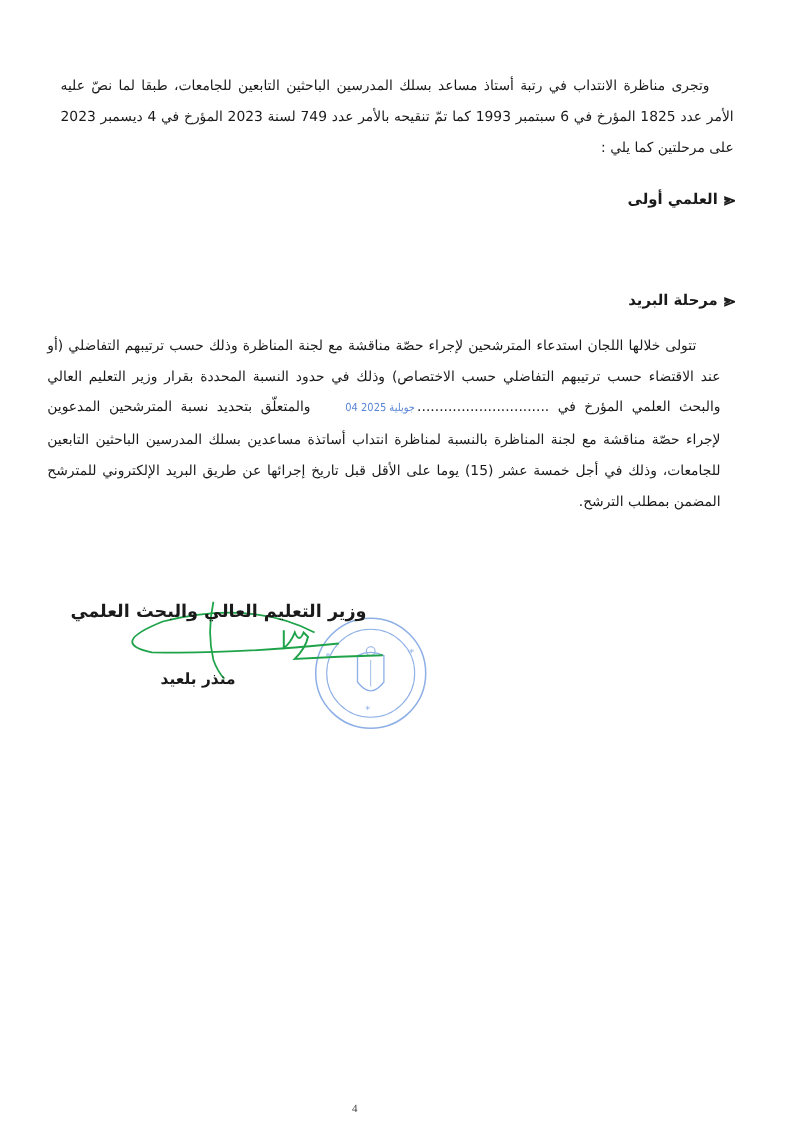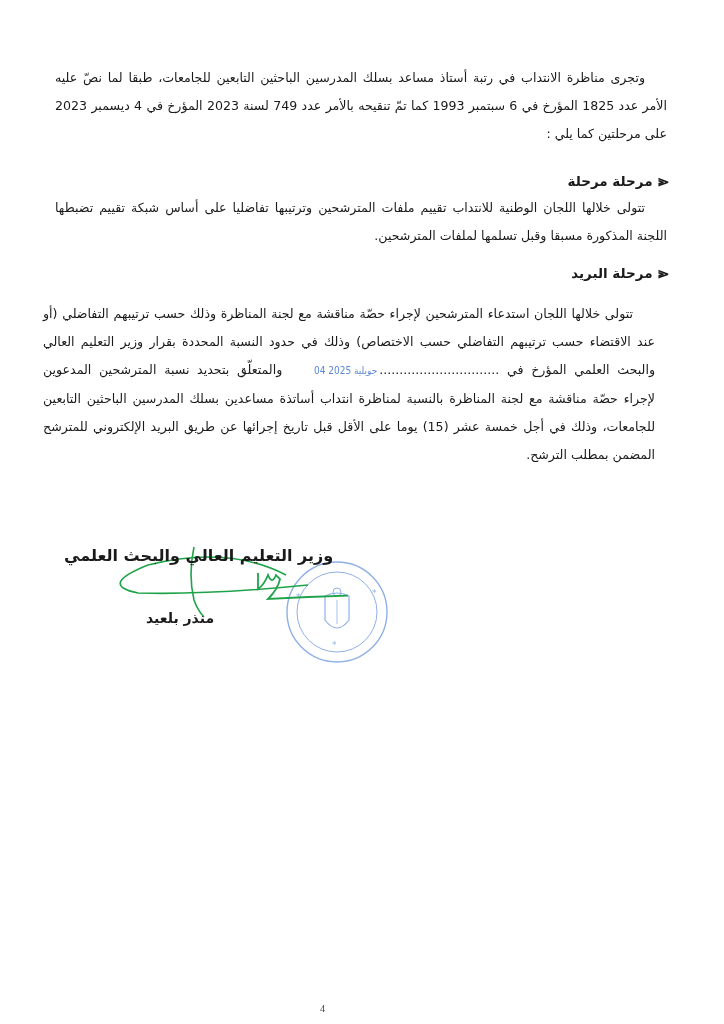--- a/index.html
+++ b/index.html
@@ -29,7 +29,7 @@
 
   <div class="heading" style="top:172px;">
     <span class="arrow">⪡</span>
-    <span>مرحلة مرحلة</span>
+    <span>العلمي أولى</span>
   </div>
   <p class="para indent" style="top:194px; margin:0;">تتولى خلالها اللجان الوطنية للانتداب تقييم ملفات المترشحين وترتيبها تفاضليا على أساس شبكة تقييم تضبطها اللجنة المذكورة مسبقا وقبل تسلمها لملفات المترشحين.</p>
 

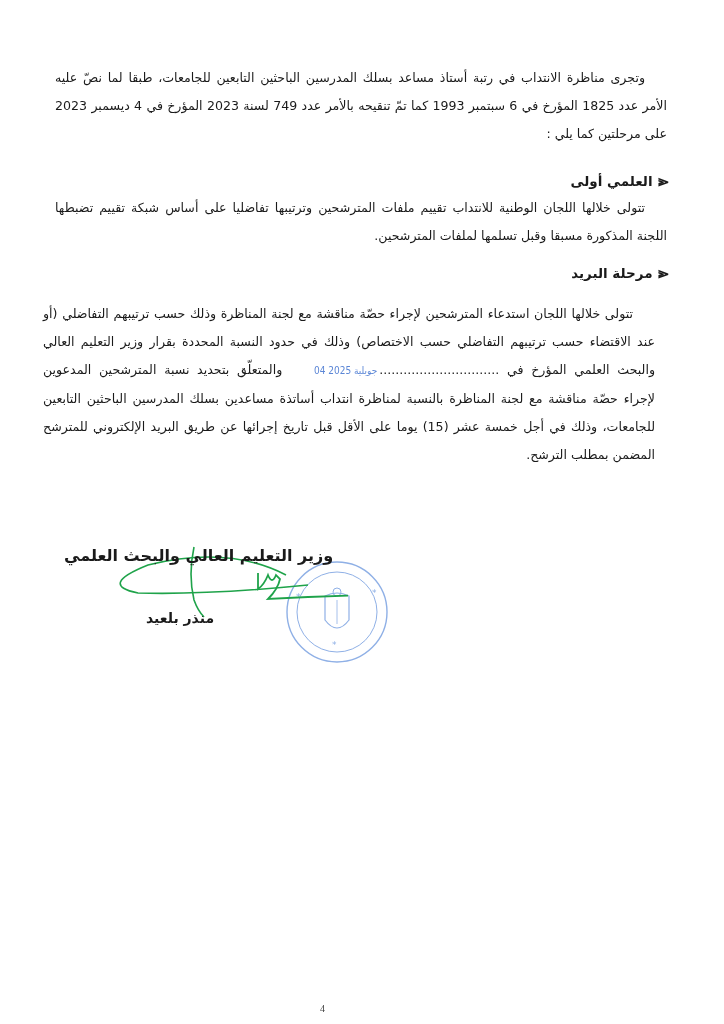--- a/index.html
+++ b/index.html
@@ -31,7 +31,6 @@
     <span class="arrow">⪡</span>
     <span>العلمي أولى</span>
   </div>
-  <p class="para indent" style="top:194px; margin:0;">تتولى خلالها اللجان الوطنية للانتداب تقييم ملفات المترشحين وترتيبها تفاضليا على أساس شبكة تقييم تضبطها اللجنة المذكورة مسبقا وقبل تسلمها لملفات المترشحين.</p>
 
   <div class="heading" style="top:264px;">
     <span class="arrow">⪡</span>

